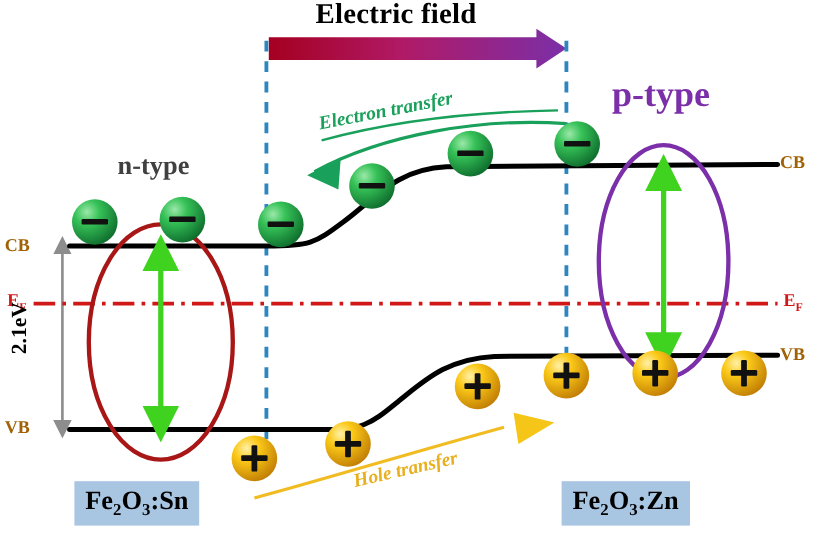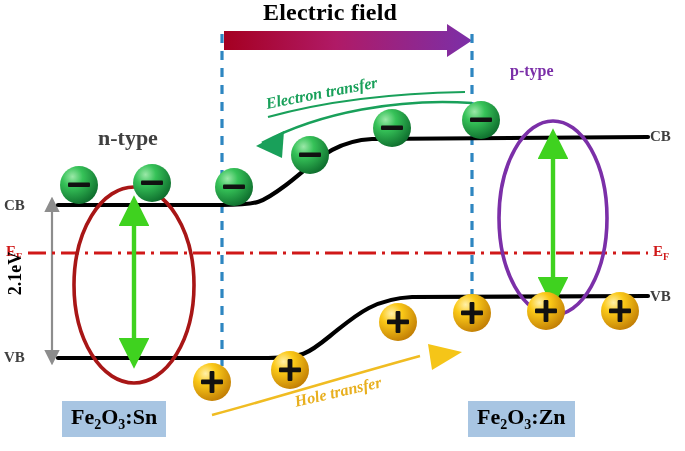--- a/index.html
+++ b/index.html
@@ -14,7 +14,7 @@
   .title-ef{font-size:24px;color:#000;left:263px;top:-1px;letter-spacing:.2px;}
 
   .ntype{font-size:22px;color:#404040;left:98px;top:125px;}
-  .ptype{font-size:16px;color:#7B2FA8;left:510px;top:62px;}
+  .ptype{font-size:30px;color:#7B2FA8;left:510px;top:62px;}
 
   .band-lbl{font-size:15px;color:#404040;}
   .cb-left{left:4px;top:197px;}

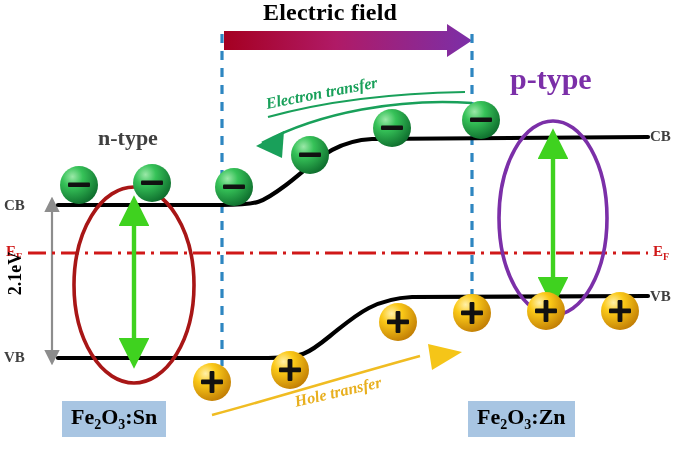--- a/index.html
+++ b/index.html
@@ -16,7 +16,7 @@
   .ntype{font-size:22px;color:#404040;left:98px;top:125px;}
   .ptype{font-size:30px;color:#7B2FA8;left:510px;top:62px;}
 
-  .band-lbl{font-size:15px;color:#404040;}
+  .band-lbl{font-size:15px;color:#a16207;}
   .cb-left{left:4px;top:197px;}
   .vb-left{left:4px;top:349px;}
   .cb-right{left:650px;top:128px;}

